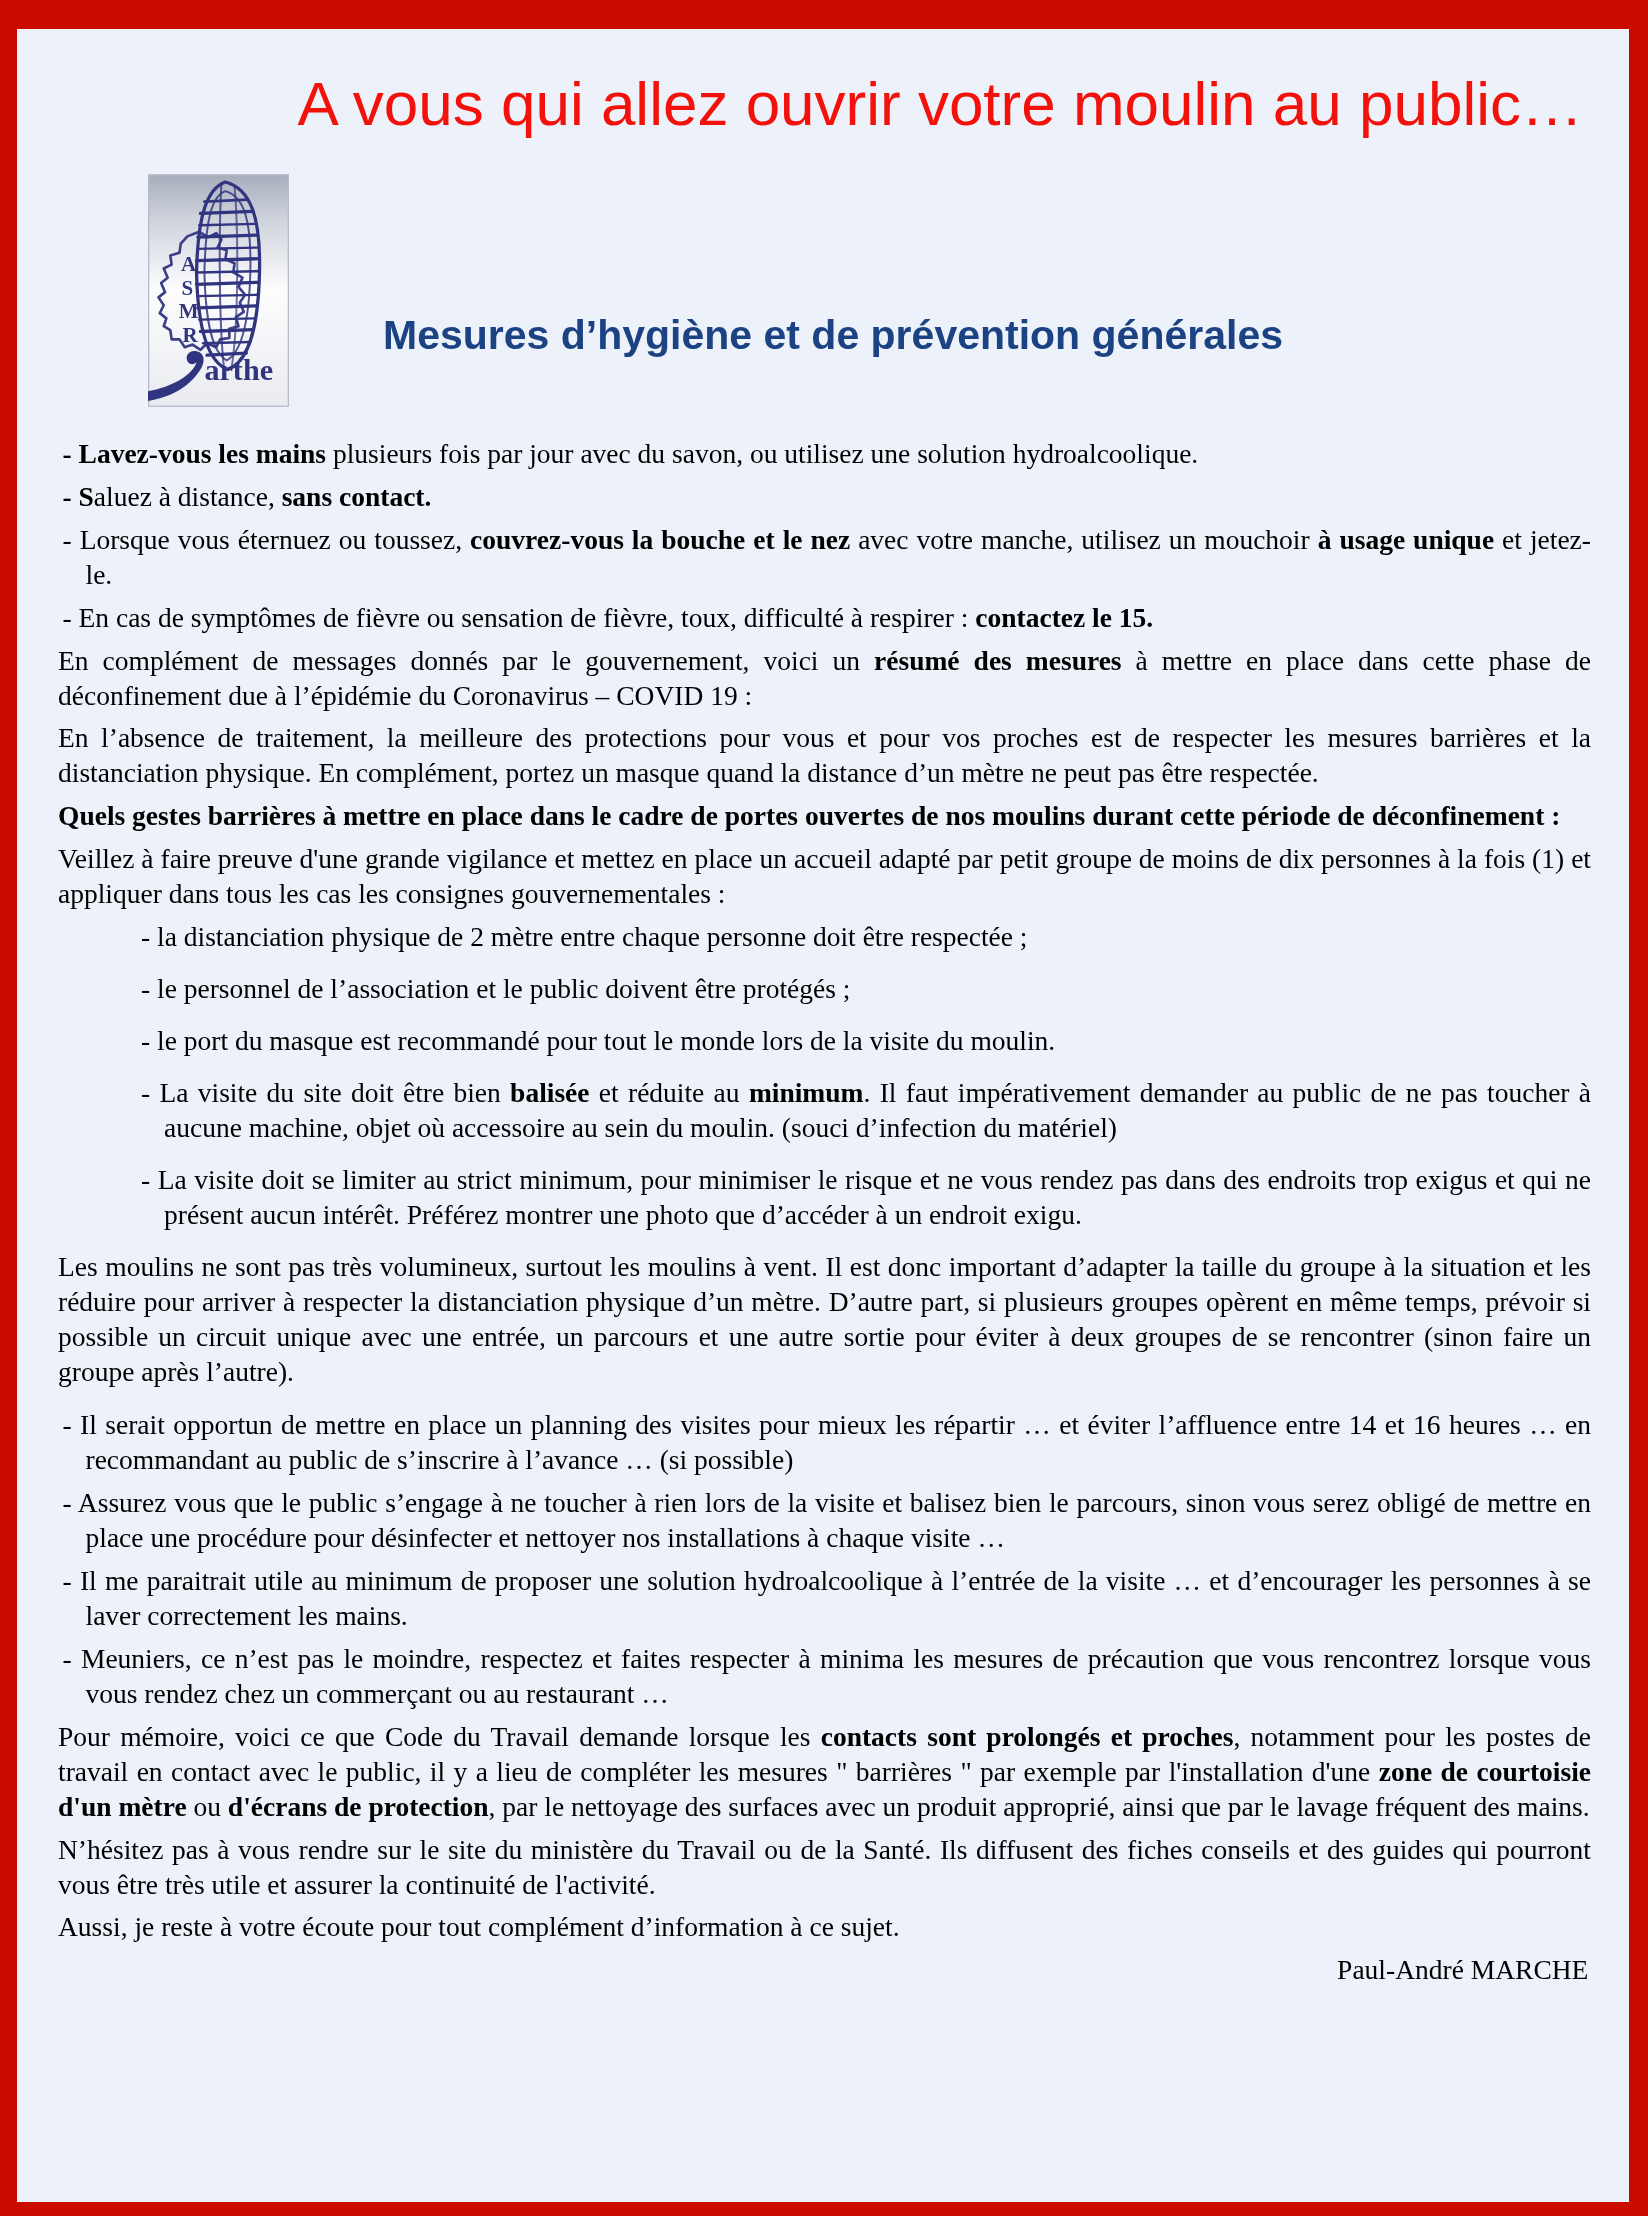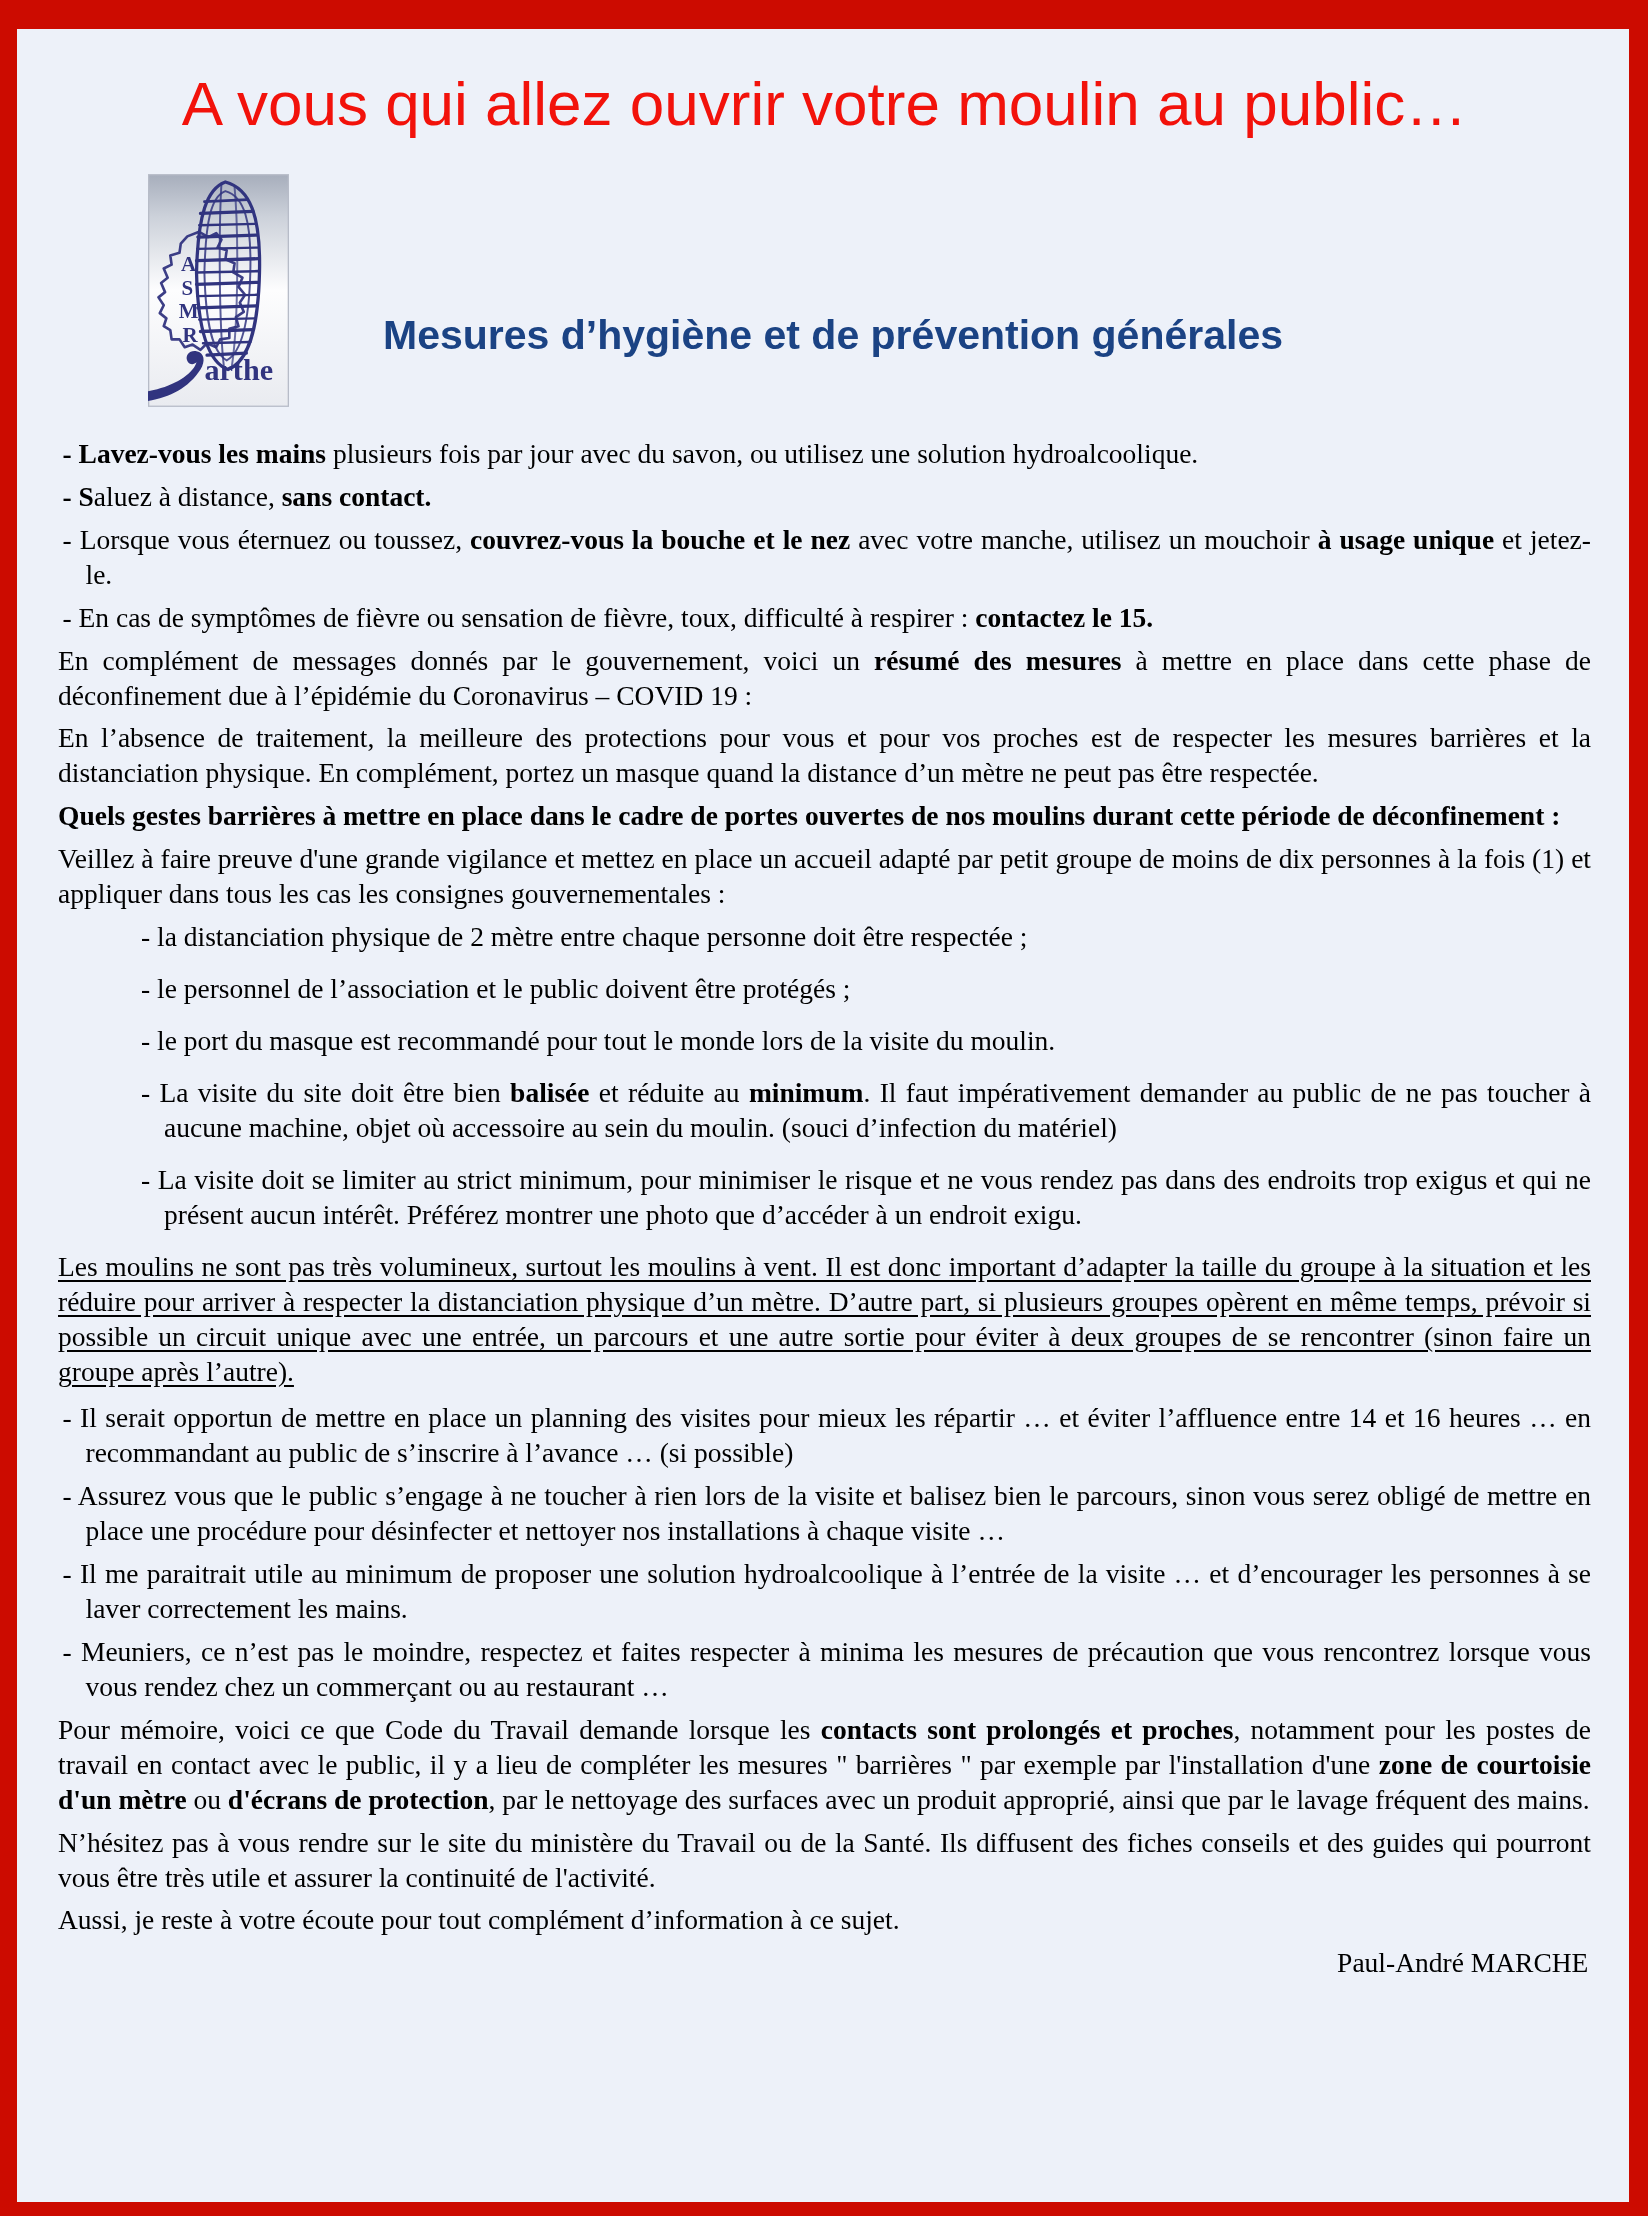--- a/index.html
+++ b/index.html
@@ -18,8 +18,8 @@
   .content{position:relative;height:100%;box-sizing:border-box;padding:0 38px 0 41px;}
   header{position:relative;height:407px;}
   .headline{
-    position:absolute;top:41px;left:0;right:0;
-    text-align:center;white-space:nowrap;
+    position:absolute;top:41px;left:0;right:8px;
+    text-align:right;white-space:nowrap;
     font-family:"Liberation Sans",sans-serif;
     font-size:62px;line-height:1.1;
     color:var(--headline-red,#f2120b);

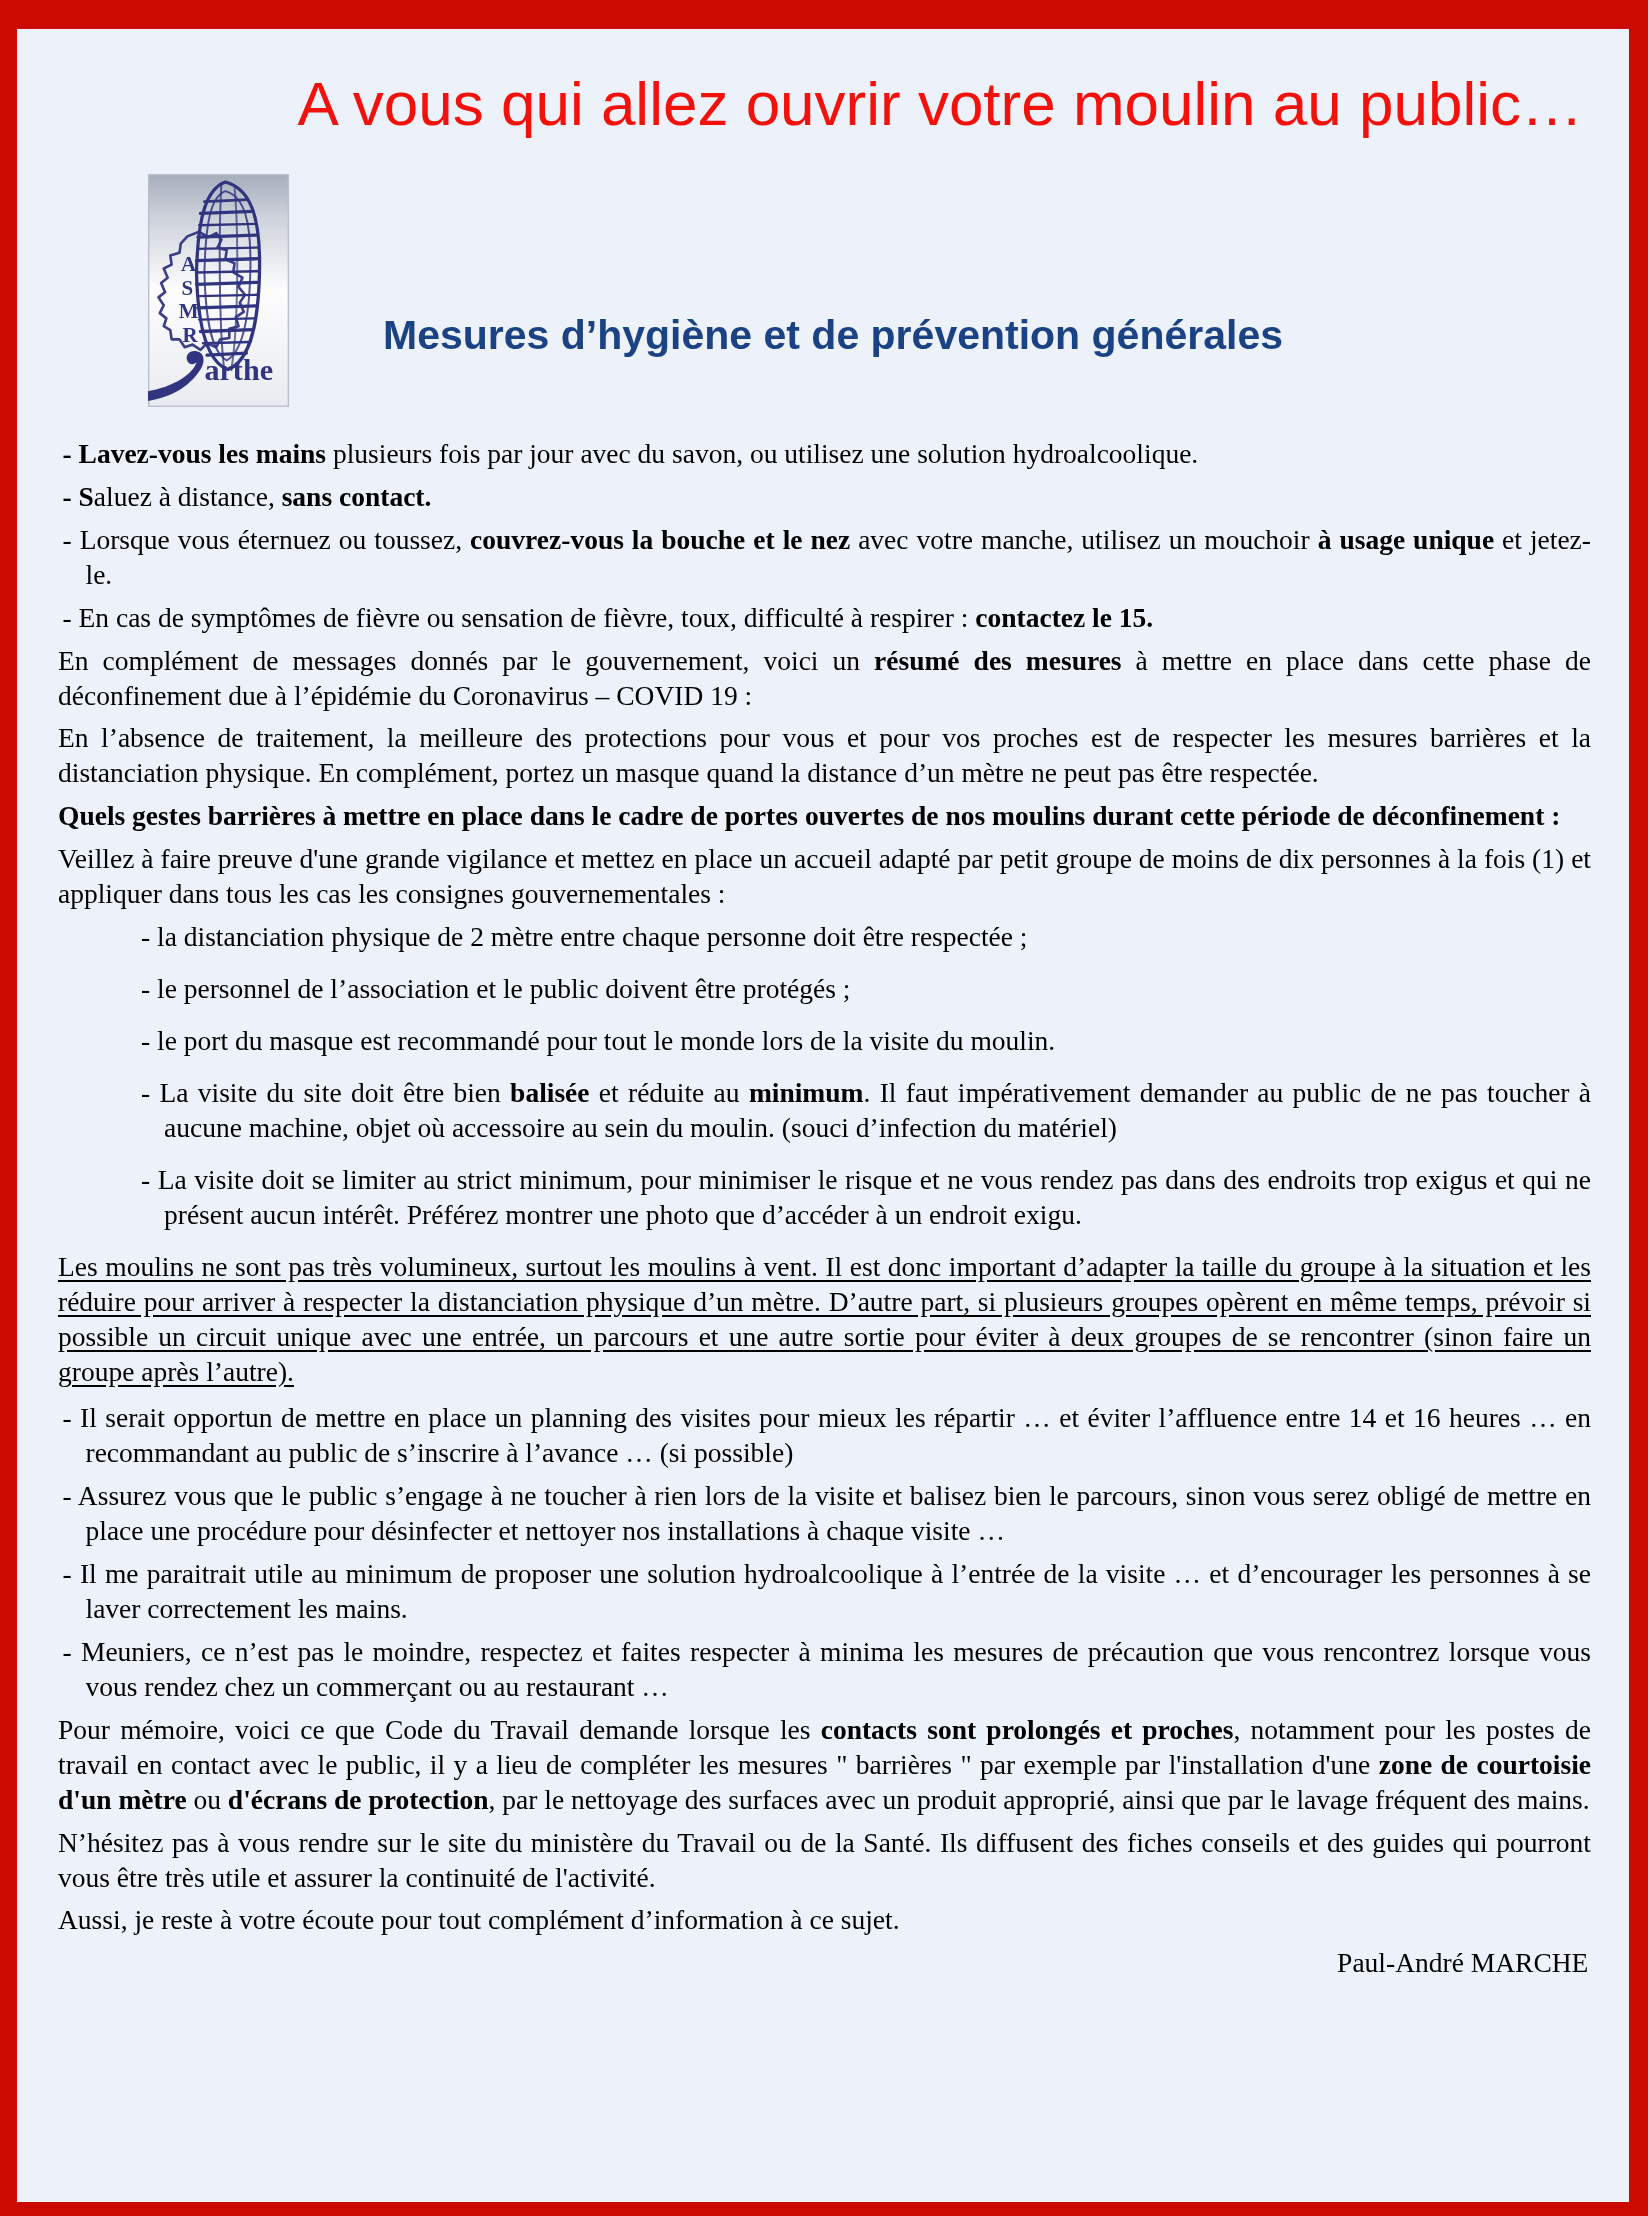--- a/index.html
+++ b/index.html
@@ -44,7 +44,7 @@
   p.plain{margin-left:0;}
   p.b1{margin-left:27.5px;text-indent:-23px;}
   p.b2{margin-left:106px;text-indent:-23px;margin-bottom:17px;}
-  p.u{text-decoration:underline;text-underline-offset:3.9px;margin-bottom:11px;}
+  p.u{text-underline-offset:3.9px;margin-bottom:18px;}
   .bold{font-weight:bold;}
   .signature{
     text-align:right;font-size:27.5px;line-height:35px;

